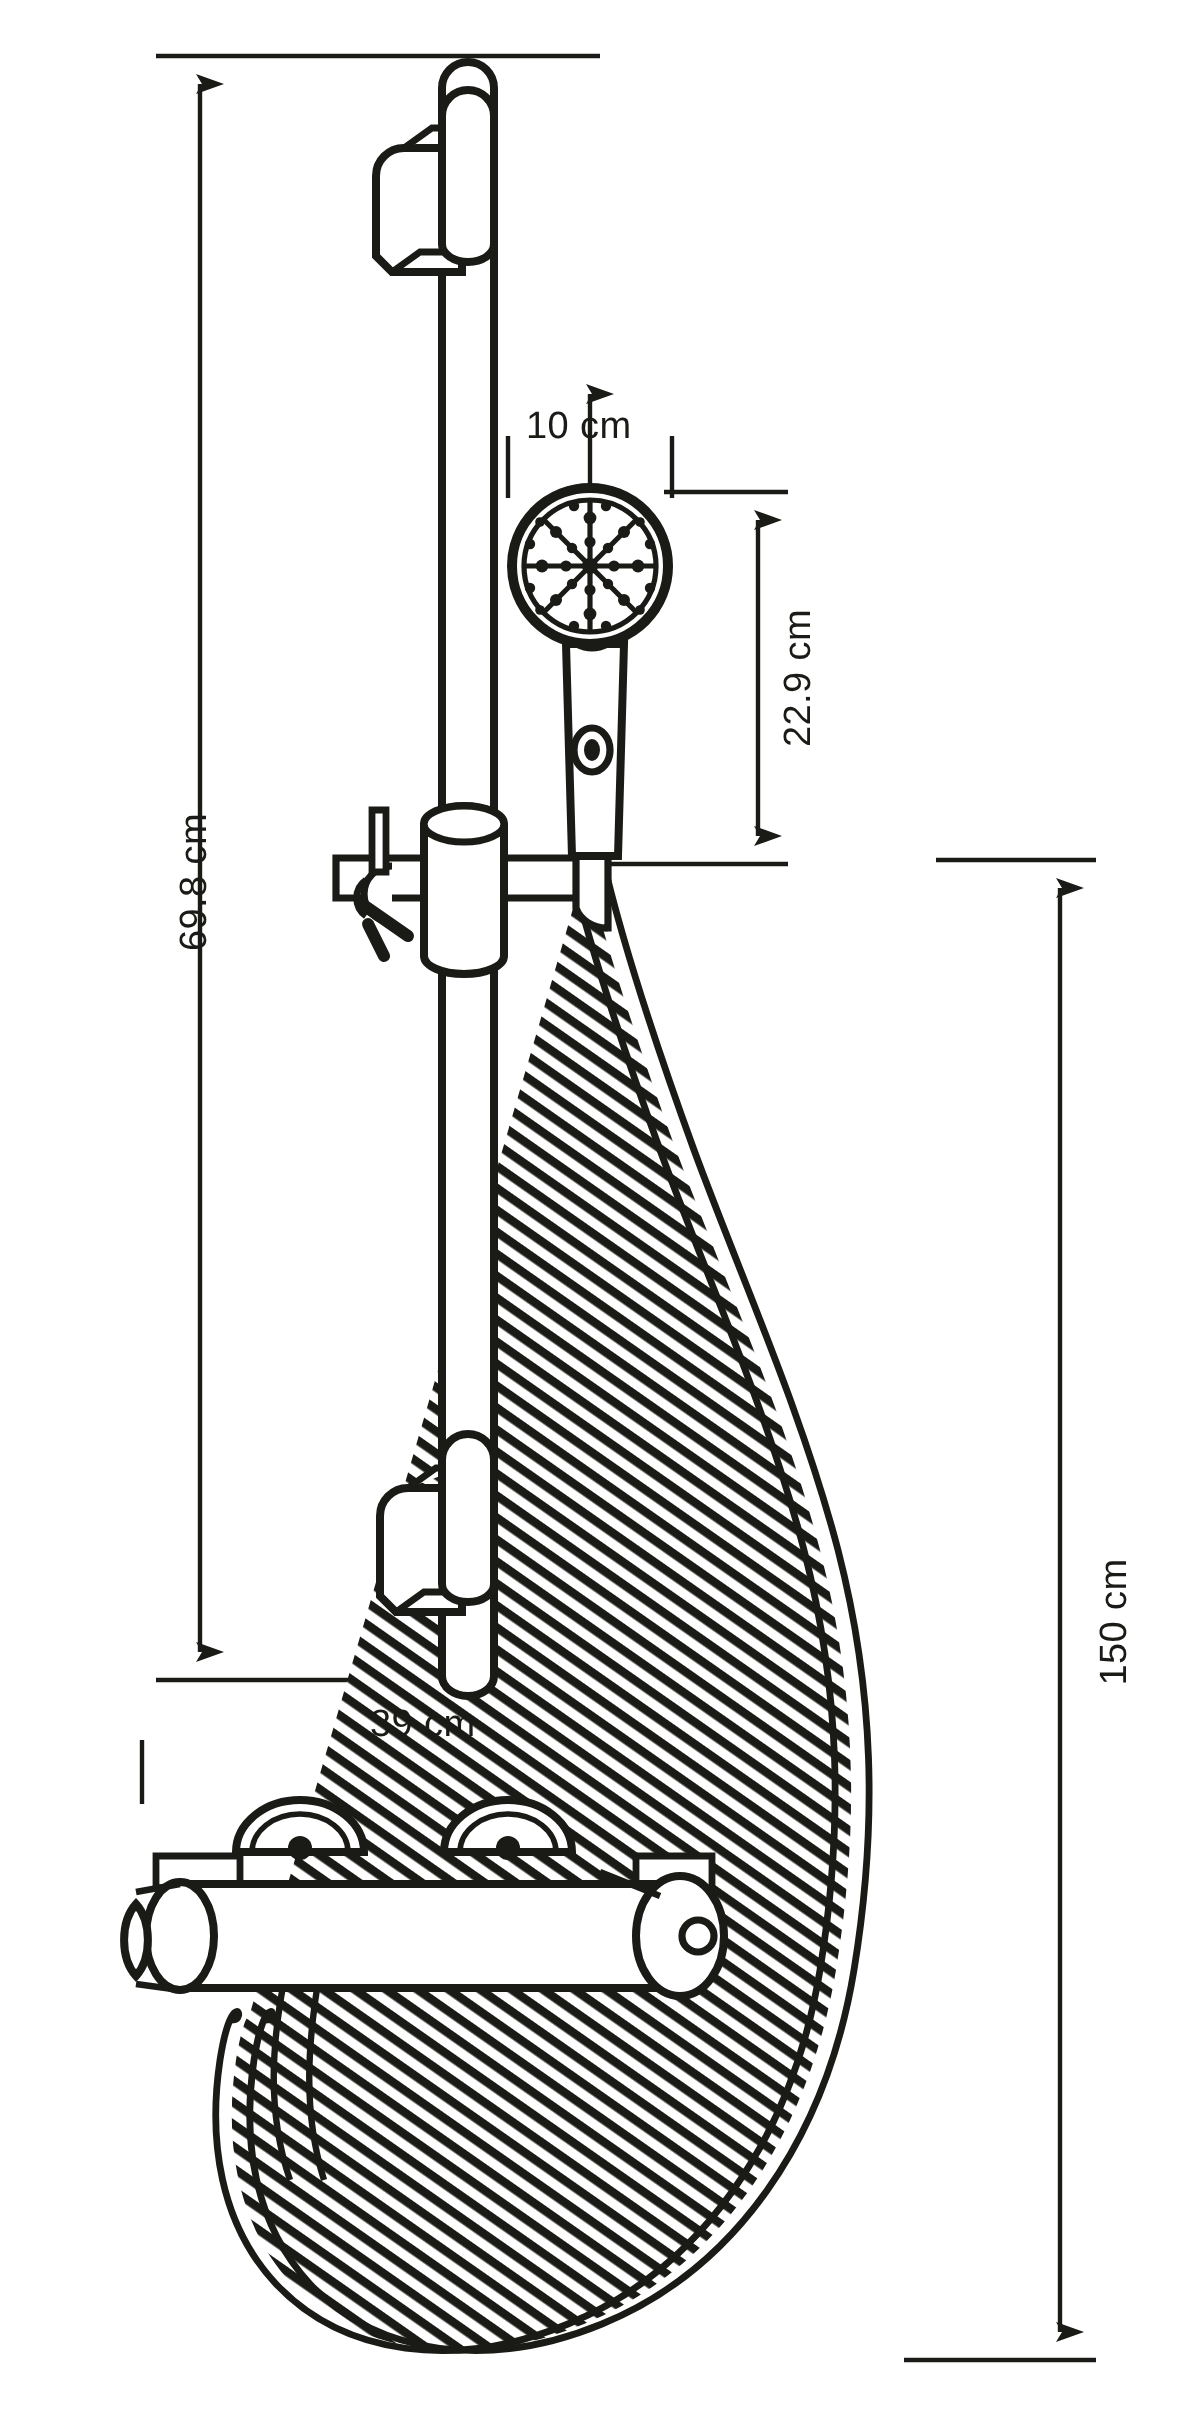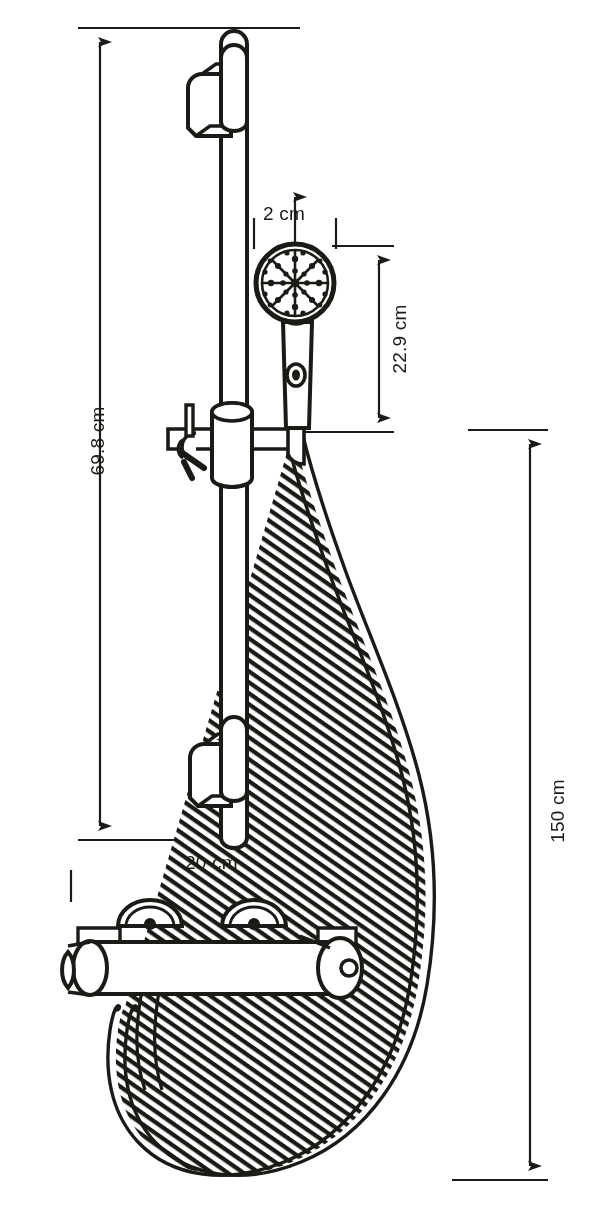--- a/index.html
+++ b/index.html
@@ -227,7 +227,7 @@
 
   <div class="dimlabel rot90" style="left:58px;top:430px;width:80px;text-align:center;">69.8 cm</div>
 
-  <div class="dimlabel" style="left:263px;top:203px;">2 cm</div>
+  <div class="dimlabel" style="left:263px;top:203px;">10 cm</div>
 
   <div class="dimlabel rot90" style="left:355px;top:328px;width:90px;text-align:center;">22.9 cm</div>
 

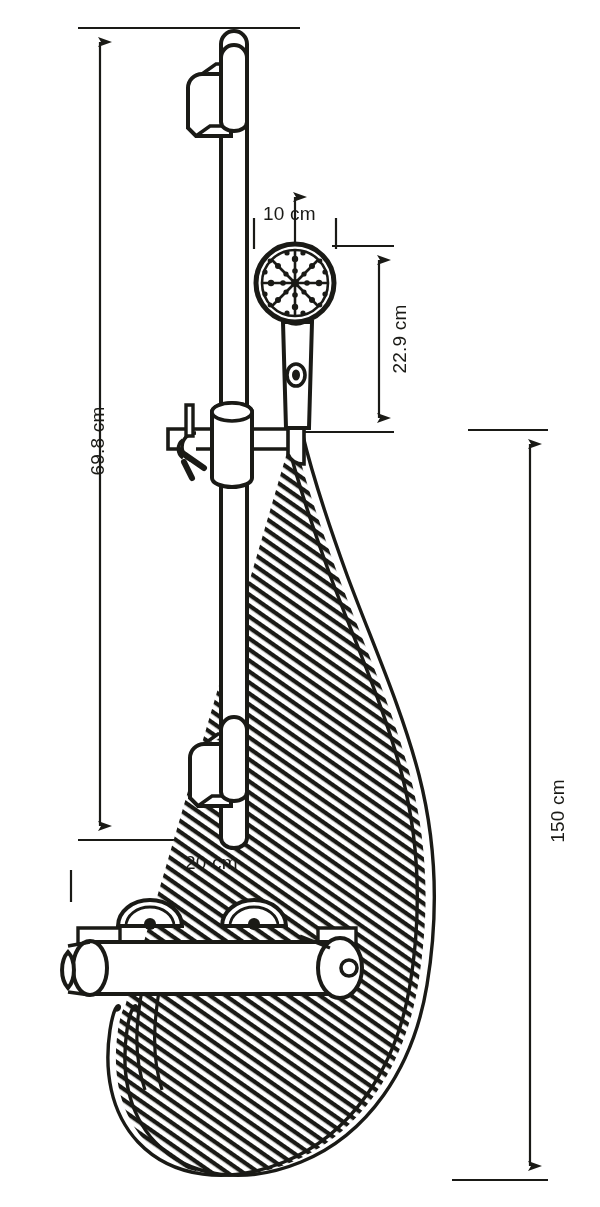--- a/index.html
+++ b/index.html
@@ -231,7 +231,7 @@
 
   <div class="dimlabel rot90" style="left:355px;top:328px;width:90px;text-align:center;">22.9 cm</div>
 
-  <div class="dimlabel" style="left:185px;top:852px;">20 cm</div>
+  <div class="dimlabel" style="left:185px;top:852px;">39 cm</div>
 
   <div class="dimlabel rot90" style="left:515px;top:800px;width:86px;text-align:center;">150 cm</div>
 

